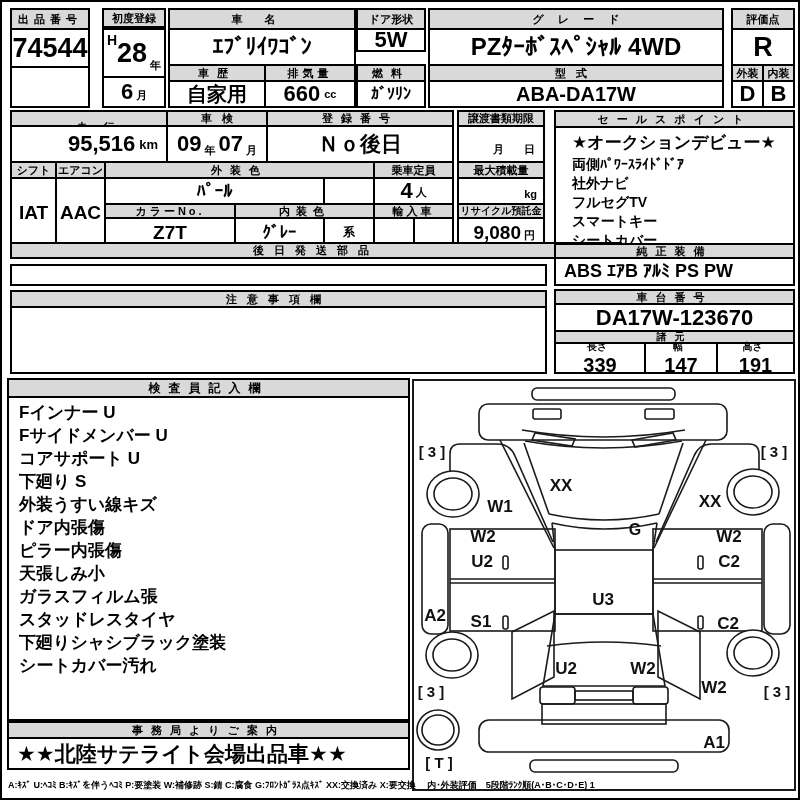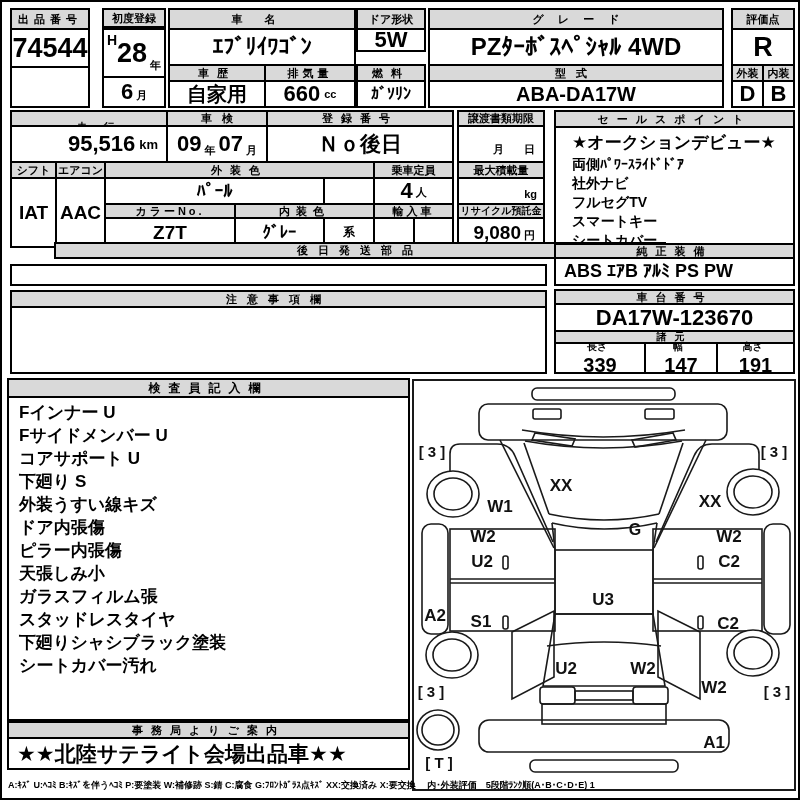--- a/index.html
+++ b/index.html
@@ -135,7 +135,7 @@
       <div>シートカバー</div>
     </div>
 
-  <div class="hd" style="left:8px;top:240px;width:612px;height:17px;letter-spacing:10px;margin-left:44px;">後日発送部品</div>
+  <div class="hd" style="left:8px;top:240px;width:612px;height:17px;letter-spacing:10px;">後日発送部品</div>
   <div class="bx" style="left:8px;top:262px;width:537px;height:22px;"></div>
   <div class="hd" style="left:8px;top:288px;width:537px;height:18px;letter-spacing:10px;">注意事項欄</div>
   <div class="bx" style="left:8px;top:304px;width:537px;height:68px;"></div>

